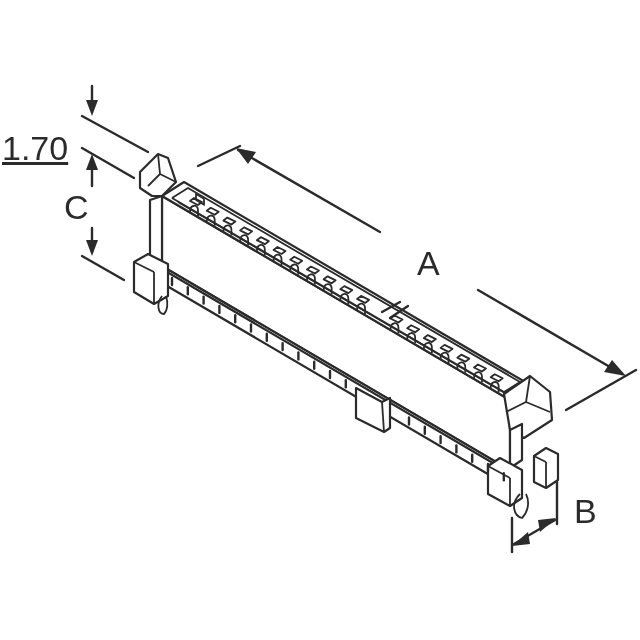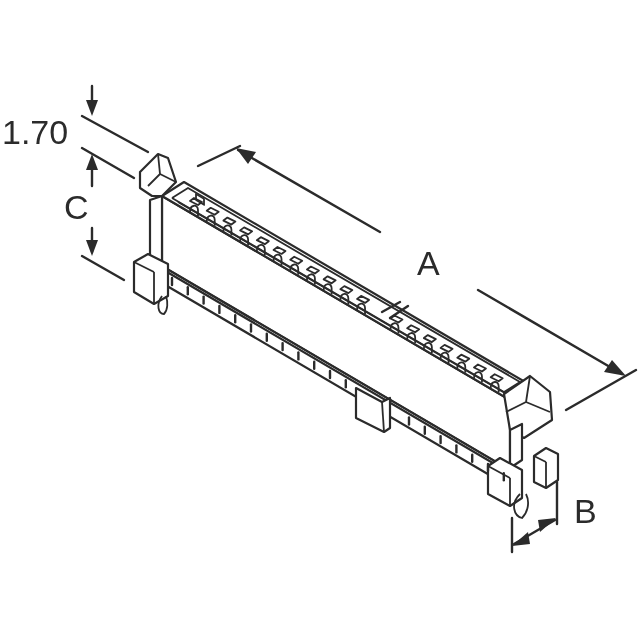--- a/index.html
+++ b/index.html
@@ -183,7 +183,7 @@
       </g>
   </svg>
 
-  <div class="dim-label" style="left:2px; top:115px;">1.70</div>
+  <div class="dim-label" style="left:2px; top:131px;text-decoration:underline;">1.70</div>
   <div class="dim-label" style="left:64px; top:190px;">C</div>
   <div class="dim-label" style="left:417px; top:246px;">A</div>
   <div class="dim-label" style="left:574px; top:494px;">B</div>

